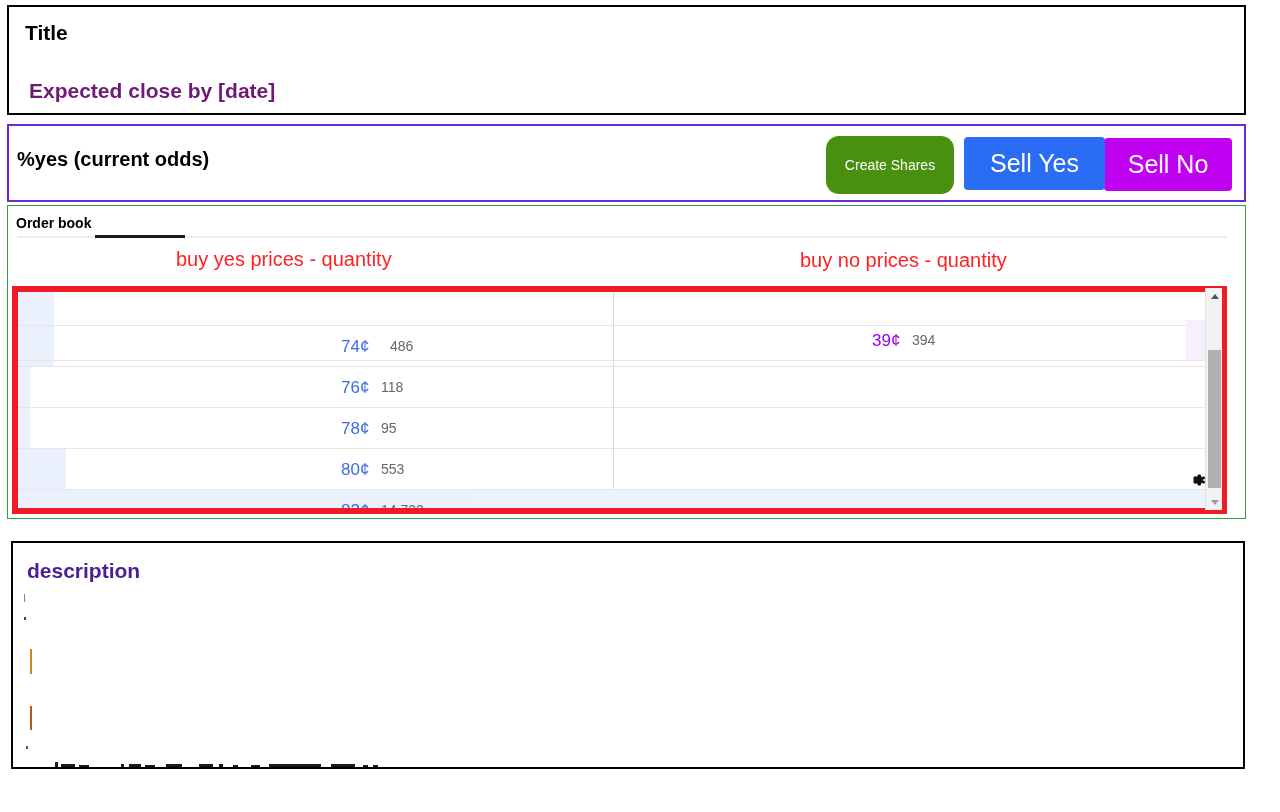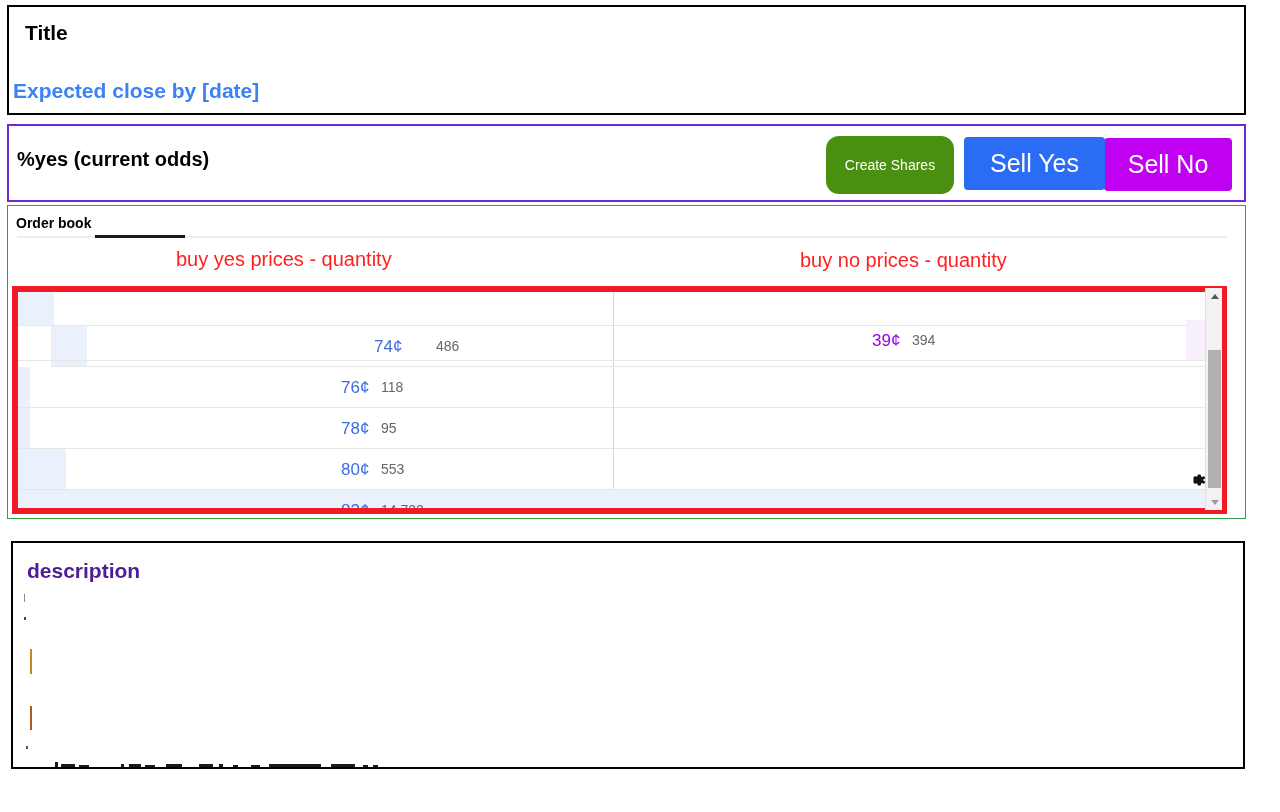--- a/index.html
+++ b/index.html
@@ -22,8 +22,8 @@
     font-size: 21px; font-weight: bold; color: #000;
   }
   .subtitle-text {
-    position: absolute; left: 4px; top: 72px;
-    font-size: 21px; font-weight: bold; color: #3b82f6;
+    position: absolute; left: 20px; top: 72px;
+    font-size: 21px; font-weight: bold; color: #701a75;
   }
 
   

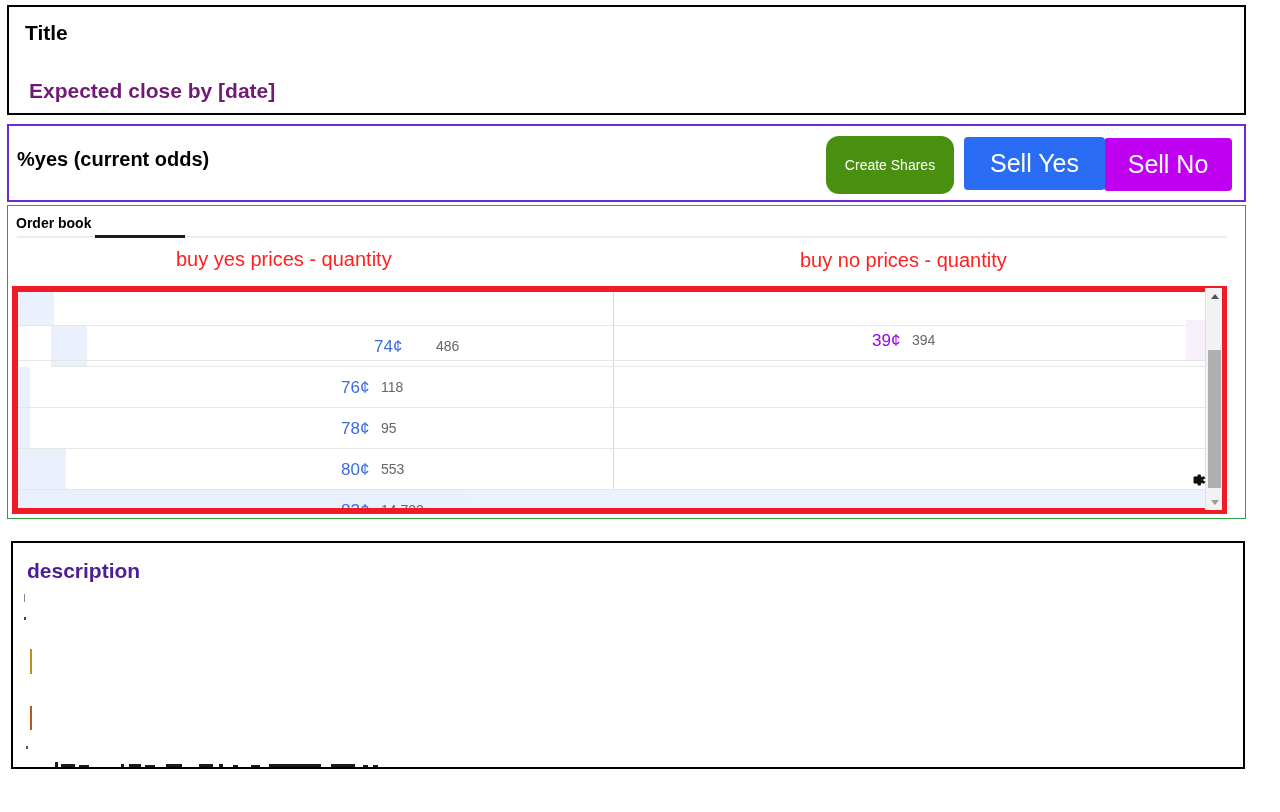--- a/index.html
+++ b/index.html
@@ -186,7 +186,7 @@
   <div class="table-clip">
     <div class="col-divider"></div>
     <div id="yes-rows">
-        <div class="ob-row" style="top: 34px; margin-left: 33px;">
+        <div class="ob-row" style="top: 34px;">
           <div class="depth-bar depth-yes" style="left: 0px; width: 36px;"></div>
           <span class="cell price price-yes" style="left: 323px;">74¢</span>
           <span class="cell qty" style="left: 385px; text-align: right;">486</span>

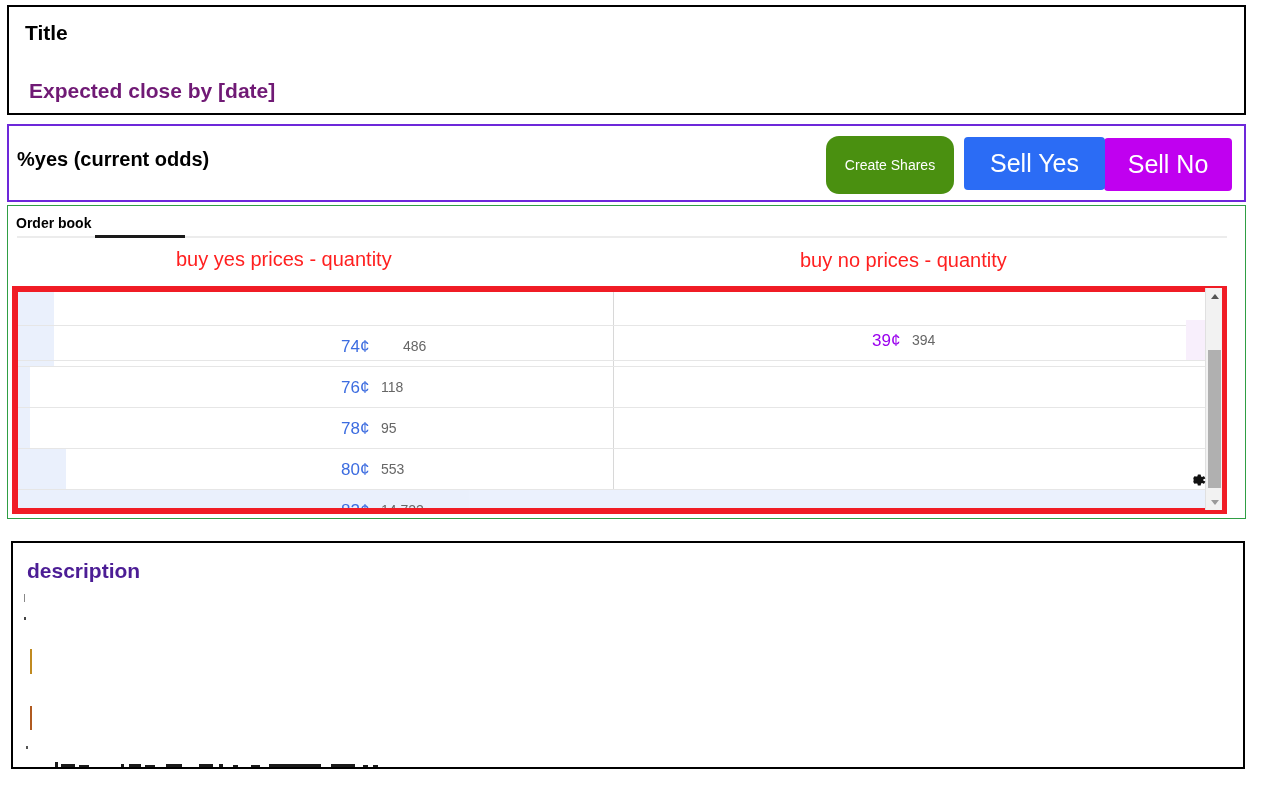--- a/index.html
+++ b/index.html
@@ -189,7 +189,7 @@
         <div class="ob-row" style="top: 34px;">
           <div class="depth-bar depth-yes" style="left: 0px; width: 36px;"></div>
           <span class="cell price price-yes" style="left: 323px;">74¢</span>
-          <span class="cell qty" style="left: 385px; text-align: right;">486</span>
+          <span class="cell qty" style="left: 372px; text-align: right;">486</span>
         </div>
         <div class="ob-row" style="top: 75px;">
           <div class="depth-bar depth-yes" style="left: 0px; width: 12px;"></div>

